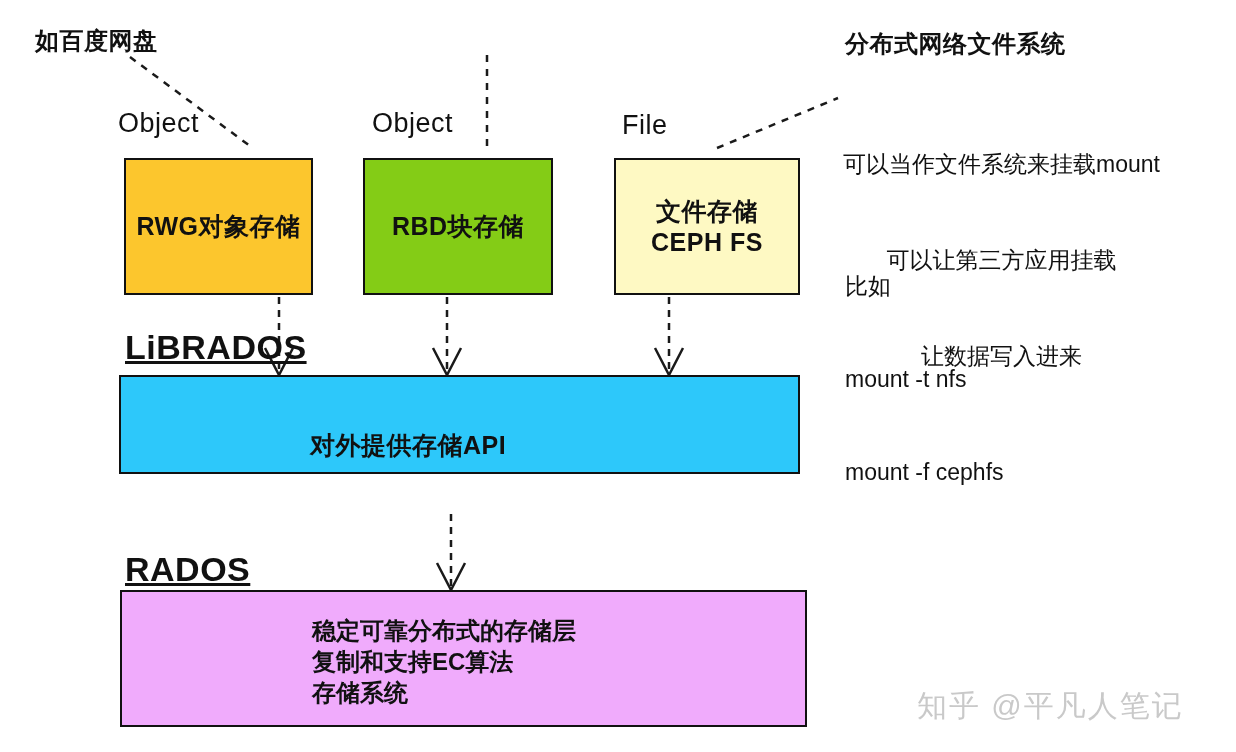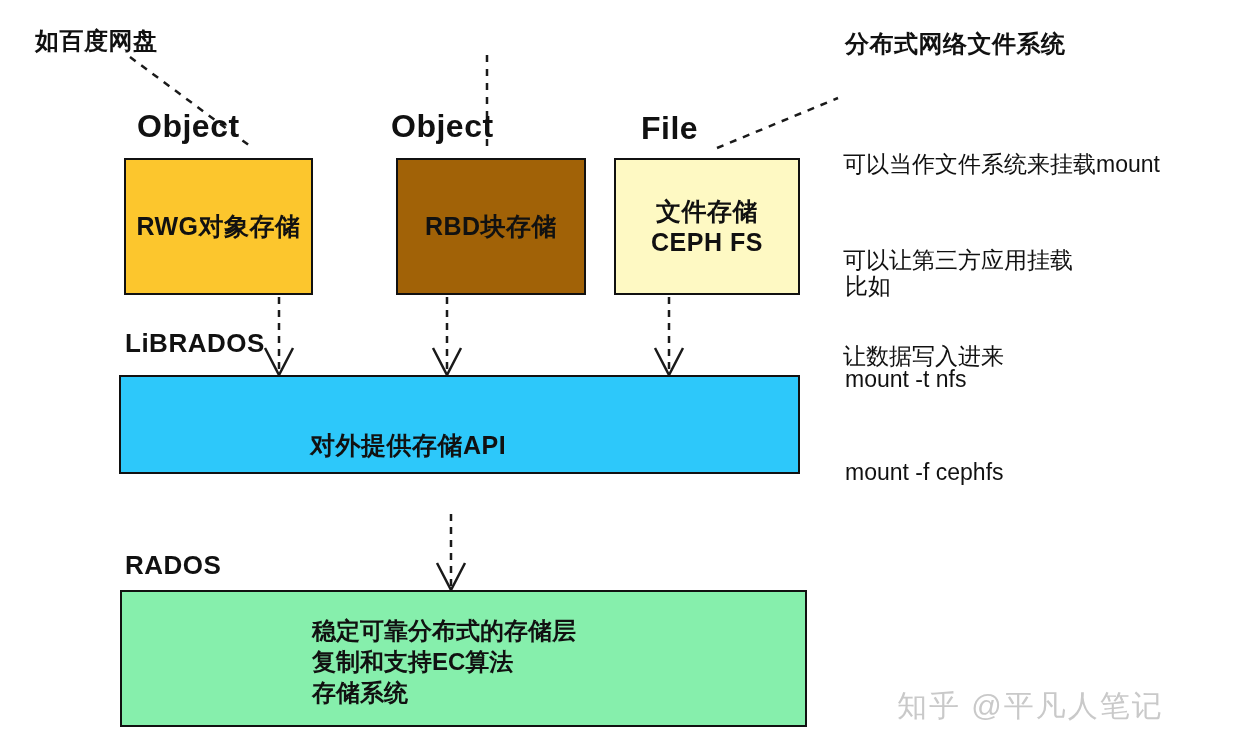--- a/index.html
+++ b/index.html
@@ -10,7 +10,7 @@
   }
   .abs { position:absolute; white-space:pre; }
   .ann { font-size:24px; font-weight:700; letter-spacing:0.5px; }
-  .iface { font-size:32px; font-weight:700; letter-spacing:0.5px;margin-left:19px; }
+  .iface { font-size:27px; font-weight:400; letter-spacing:0.5px; }
   .sidelabel { font-size:26px; font-weight:600; letter-spacing:0.5px; }
   .note { font-size:23px; font-weight:400; line-height:32px; }
   .cmds { font-size:23px; font-weight:400; line-height:31px; }

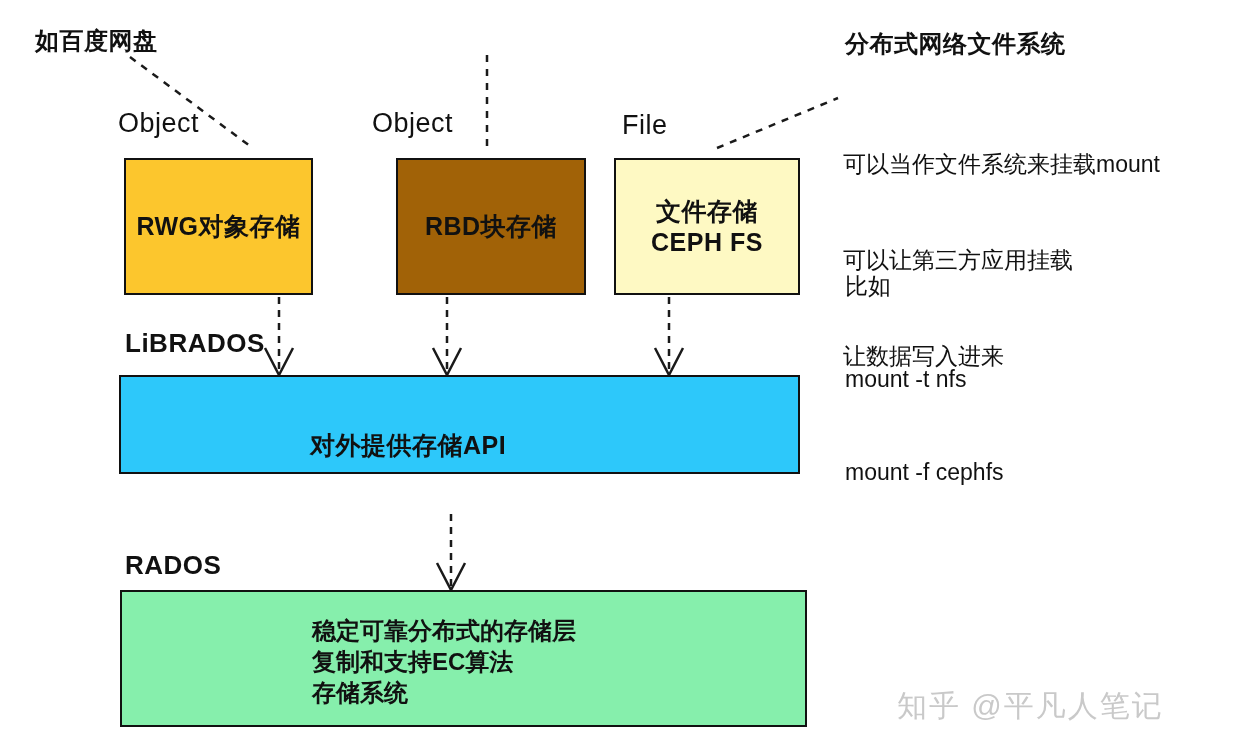--- a/index.html
+++ b/index.html
@@ -54,7 +54,7 @@
   <div class="abs iface" style="left:372px; top:108px;">Object</div>
   <div class="abs iface" style="left:622px; top:110px;">File</div>
 
-  <div class="abs note" style="left:843px; top:84px;">
+  <div class="abs note" style="left:843px; top:84px;text-align:center;">
     <div>可以当作文件系统来挂载mount</div>
     <div>可以让第三方应用挂载</div>
     <div>让数据写入进来</div>

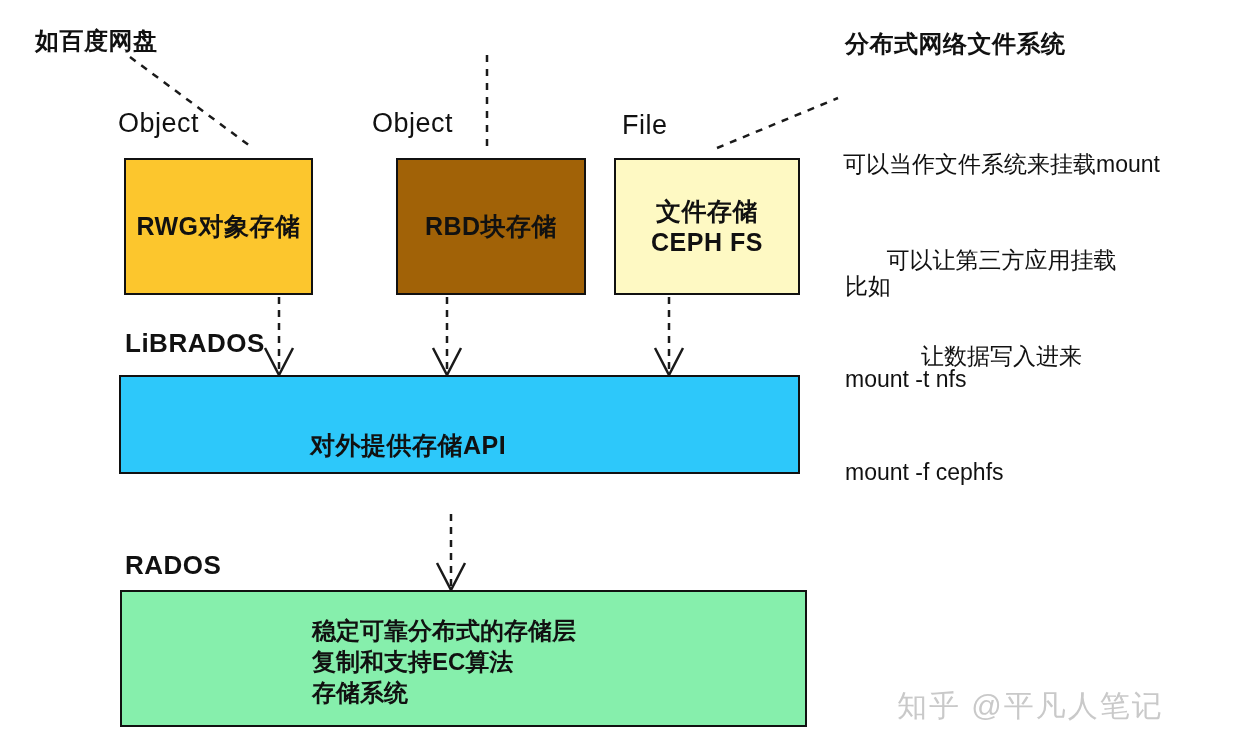--- a/index.html
+++ b/index.html
@@ -68,7 +68,7 @@
   <div class="box" style="left: 124px; top: 158px; width: 189px; height: 137px; background: rgb(252, 198, 45);">
     <span class="box-label">RWG对象存储</span>
   </div>
-  <div class="box" style="left: 363px; top: 158px; width: 190px; height: 137px; background: #a16207; margin-left: 33px;">
+  <div class="box" style="left: 363px; top: 158px; width: 190px; height: 137px; background: #84cc16;">
     <span class="box-label">RBD块存储</span>
   </div>
   <div class="box" style="left: 614px; top: 158px; width: 186px; height: 137px; background: #fef9c3;">

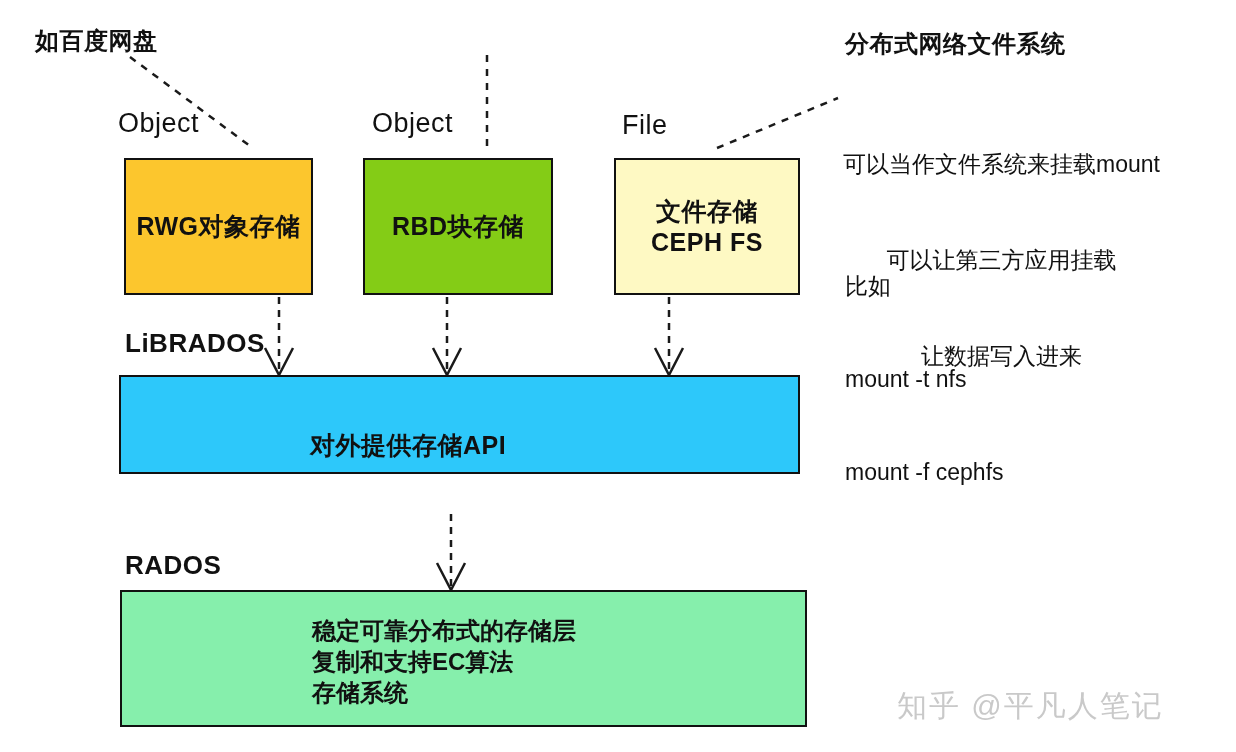--- a/index.html
+++ b/index.html
@@ -11,7 +11,7 @@
   .abs { position:absolute; white-space:pre; }
   .ann { font-size:24px; font-weight:700; letter-spacing:0.5px; }
   .iface { font-size:27px; font-weight:400; letter-spacing:0.5px; }
-  .sidelabel { font-size:26px; font-weight:600; letter-spacing:0.5px; }
+  .sidelabel { font-size:34px; font-weight:600; letter-spacing:0.5px;text-decoration:underline; }
   .note { font-size:23px; font-weight:400; line-height:32px; }
   .cmds { font-size:23px; font-weight:400; line-height:31px; }
   .box {

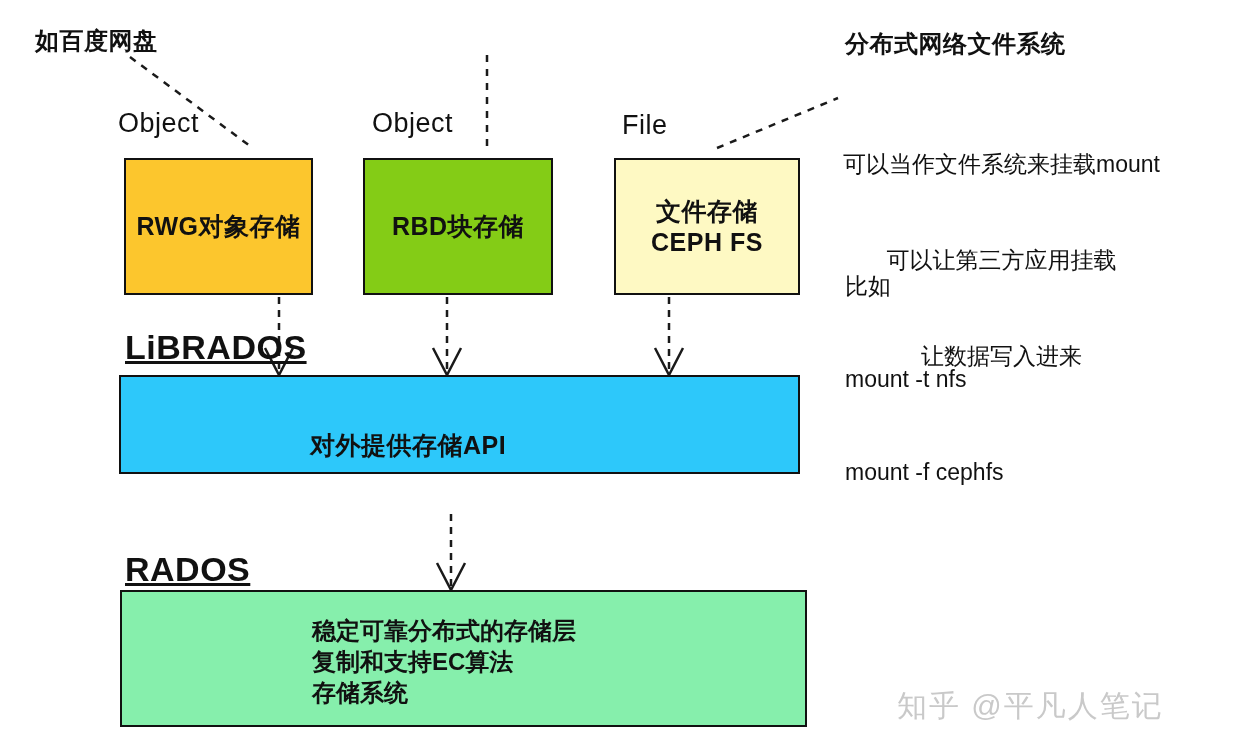--- a/index.html
+++ b/index.html
@@ -84,7 +84,7 @@
   </div>
 
   <div class="abs sidelabel" style="left:125px; top:550px;">RADOS</div>
-  <div class="box" style="left: 120px; top: 590px; width: 687px; height: 137px; background: #86efac;">
+  <div class="box" style="left: 120px; top: 590px; width: 687px; height: 137px; background: #f0abfc;">
     <div class="rados-text" style="position:absolute; left:190px; top:23px;">
       <div>稳定可靠分布式的存储层</div>
       <div>复制和支持EC算法</div>

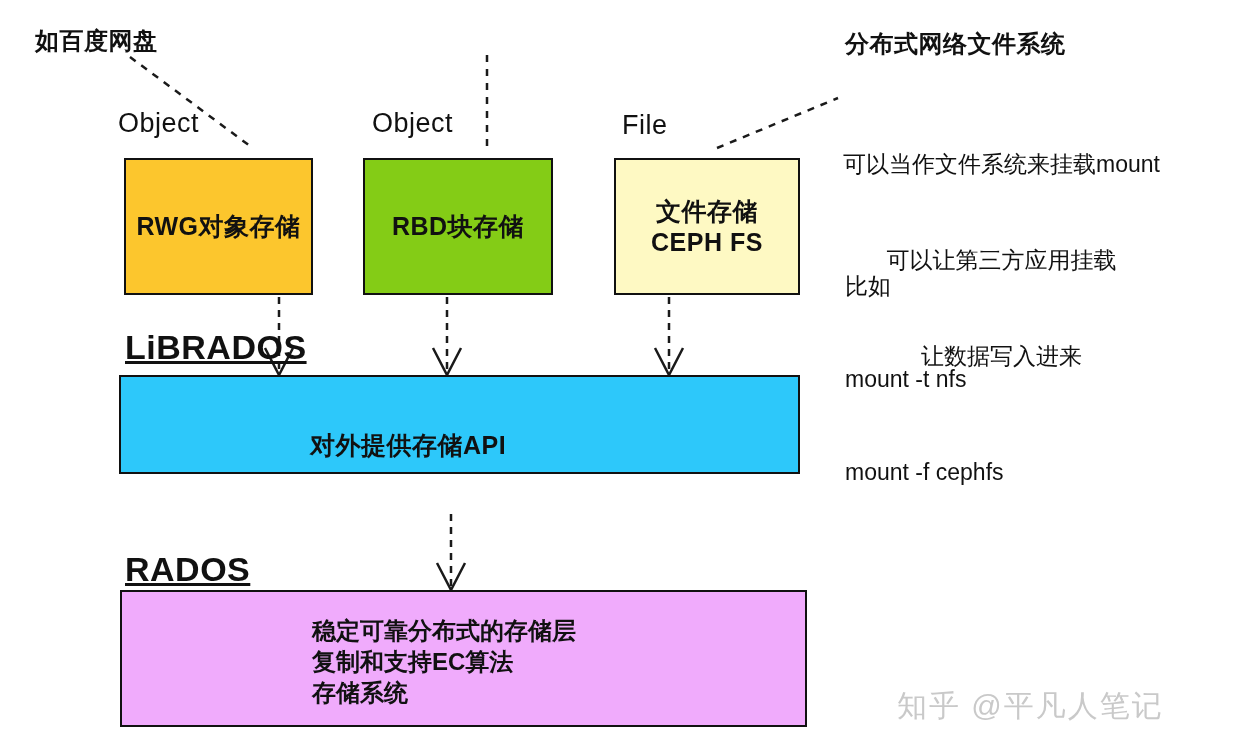--- a/index.html
+++ b/index.html
@@ -20,7 +20,7 @@
   }
   .box-label { font-size:25px; font-weight:600; letter-spacing:0.5px; line-height:31px; }
   .rados-text { text-align:left; font-size:24px; font-weight:600; line-height:31px; }
-  .watermark { font-size:30px; color:#c9c9c9; font-weight:500; letter-spacing:2px; }
+  .watermark { font-size:30px; color:#c9c9c9; font-weight:500; letter-spacing:2px;margin-left:20px; }
   svg.overlay { position:absolute; left:0; top:0; pointer-events:none; }
 </style>
 </head>

